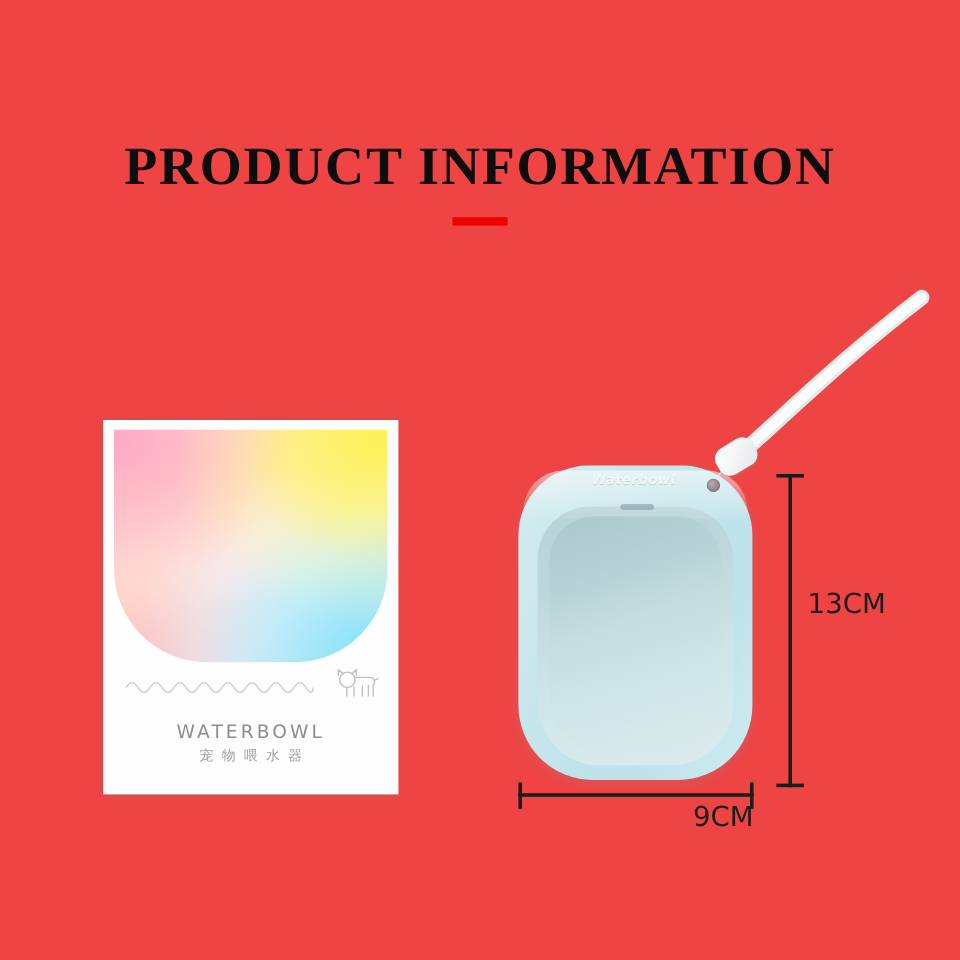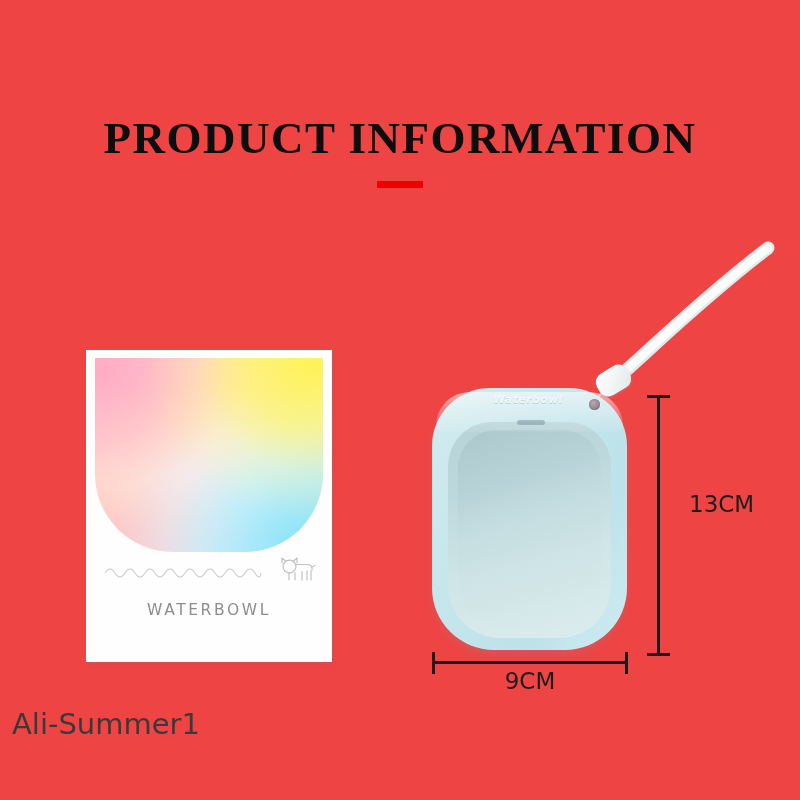--- a/index.html
+++ b/index.html
@@ -246,7 +246,6 @@
     font-size: 23px;
     color: #1c1c1c;
     white-space: nowrap;
-    margin-left: 16px;
   }
 
   .dim-h {

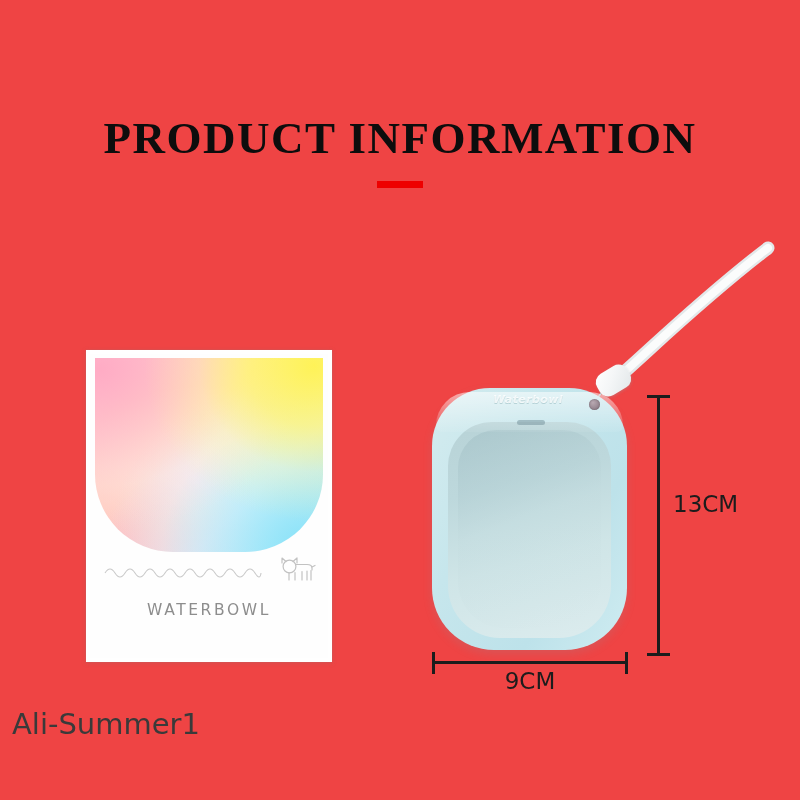--- a/index.html
+++ b/index.html
@@ -320,6 +320,7 @@
       </svg>
 
       <div class="brand-en">WATERBOWL</div>
+      <div class="brand-cn">宠物喂水器</div>
     </div>
   </div>
 

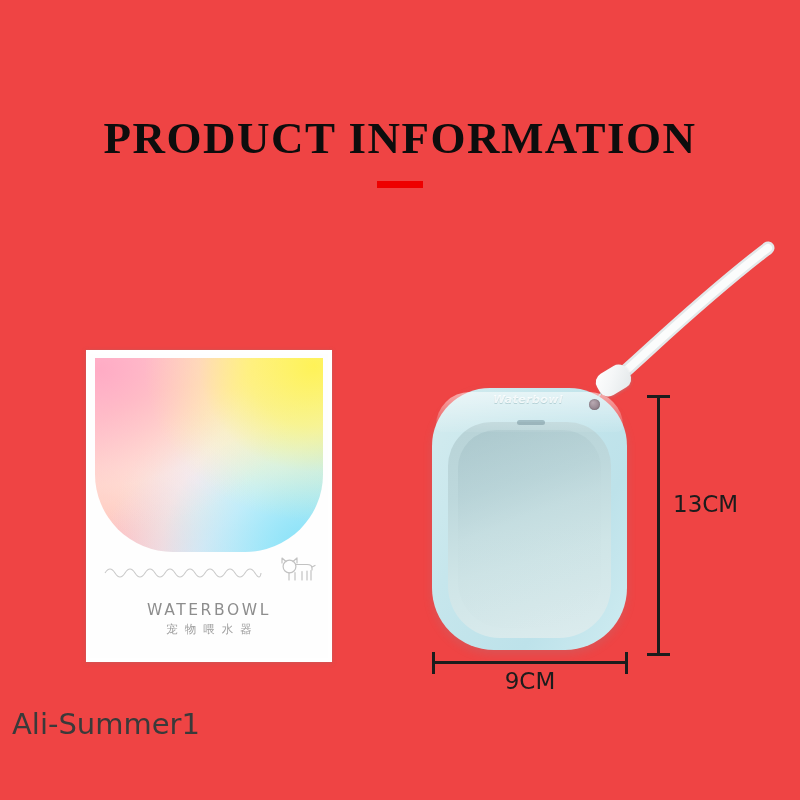--- a/index.html
+++ b/index.html
@@ -271,7 +271,7 @@
     left: 432px;
     top: 668px;
     width: 196px;
-    text-align: center;
+    text-align: right;
     font-family: "DejaVu Sans", sans-serif;
     font-size: 23px;
     color: #1c1c1c;

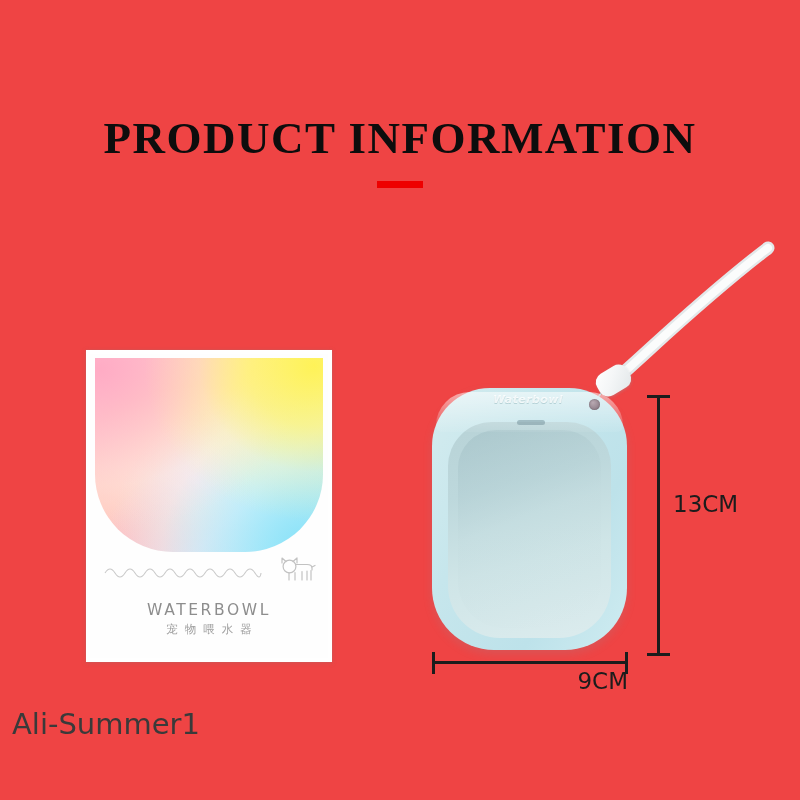--- a/index.html
+++ b/index.html
@@ -353,7 +353,6 @@
   <div class="dim-h-cap-right"></div>
   <div class="dim-h-label">9CM</div>
 
-  <div class="watermark">Ali-Summer1</div>
 
 </div>
 

